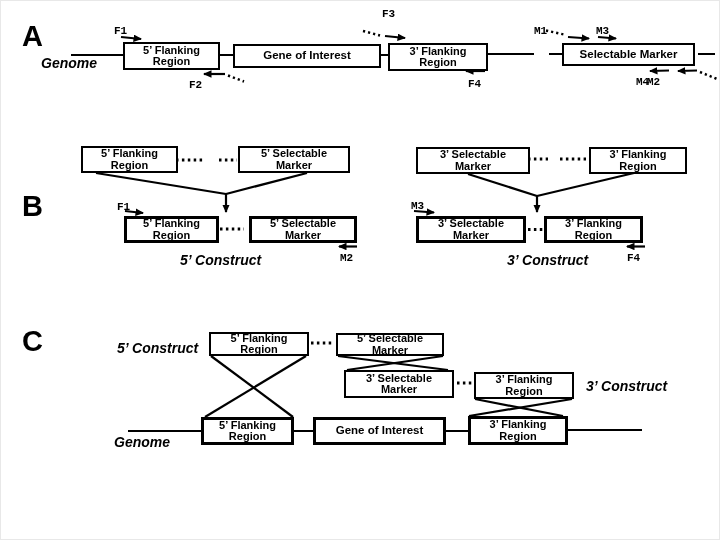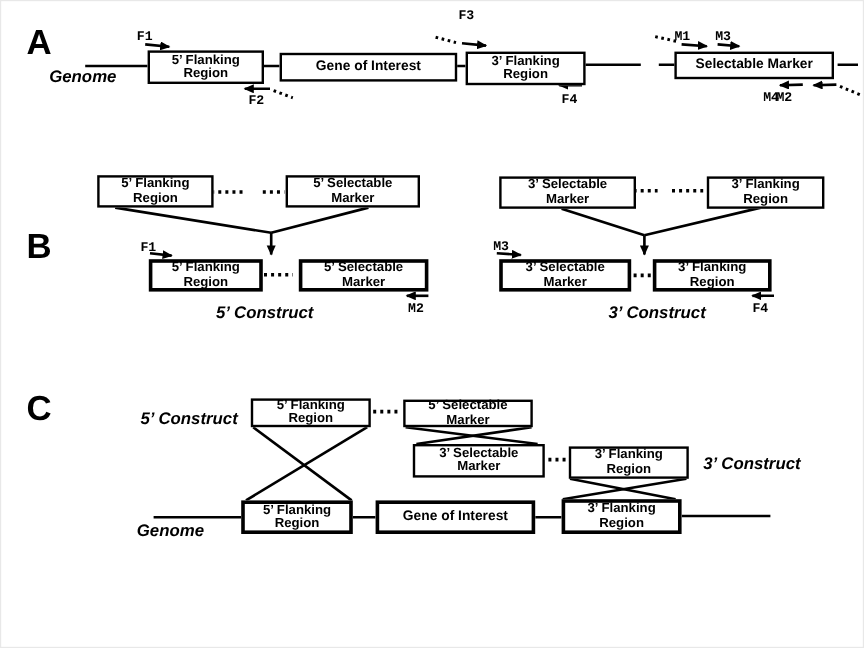--- a/index.html
+++ b/index.html
@@ -111,7 +111,7 @@
   <div class="primer" style="left:206px;top:79px">F2</div>
   <div class="primer" style="left:381px;top:8px">F3</div>
   <div class="primer" style="left:467px;top:78px">F4</div>
-  <div class="primer" style="left:561px;top:25px">M1</div>
+  <div class="primer" style="left:533px;top:25px">M1</div>
   <div class="primer" style="left:595px;top:25px">M3</div>
   <div class="primer" style="left:646px;top:76px">M2</div>
   <div class="primer" style="left:635px;top:76px">M4</div>

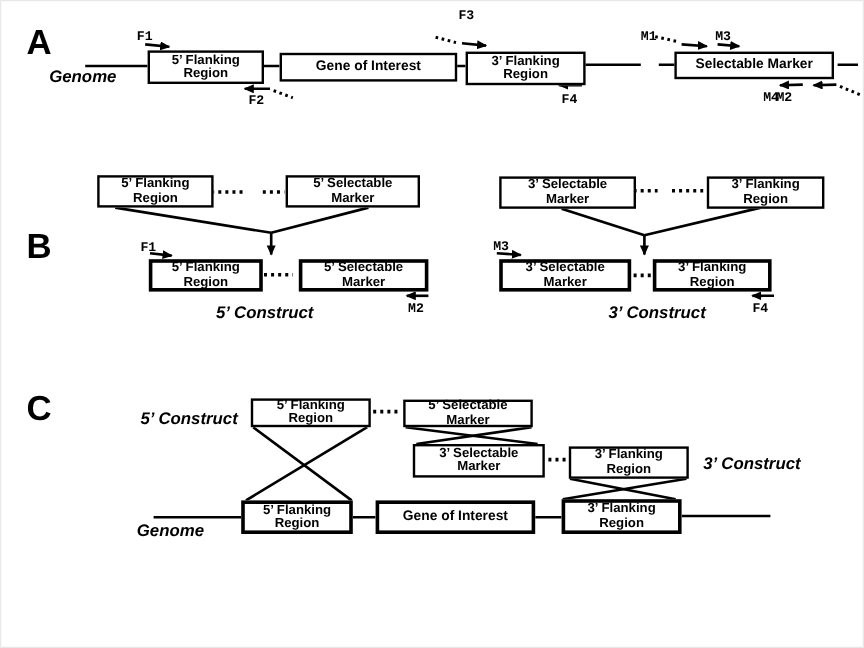--- a/index.html
+++ b/index.html
@@ -108,7 +108,7 @@
   </div>
 
   <div class="primer" style="left:113px;top:25px">F1</div>
-  <div class="primer" style="left:206px;top:79px">F2</div>
+  <div class="primer" style="left:188px;top:79px">F2</div>
   <div class="primer" style="left:381px;top:8px">F3</div>
   <div class="primer" style="left:467px;top:78px">F4</div>
   <div class="primer" style="left:533px;top:25px">M1</div>

